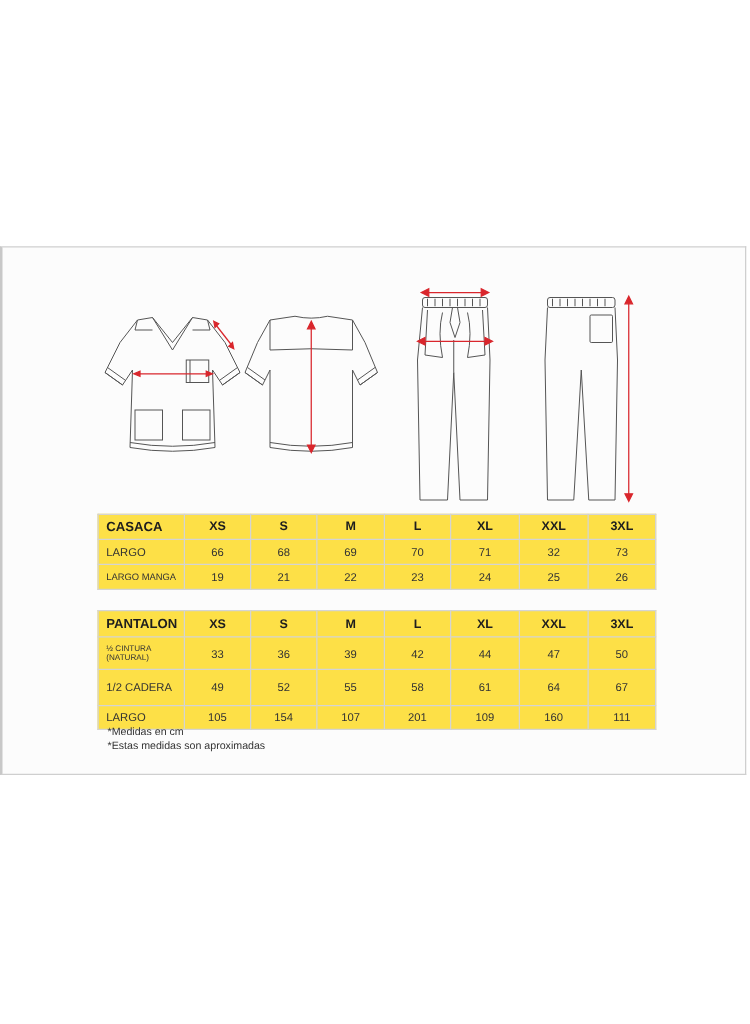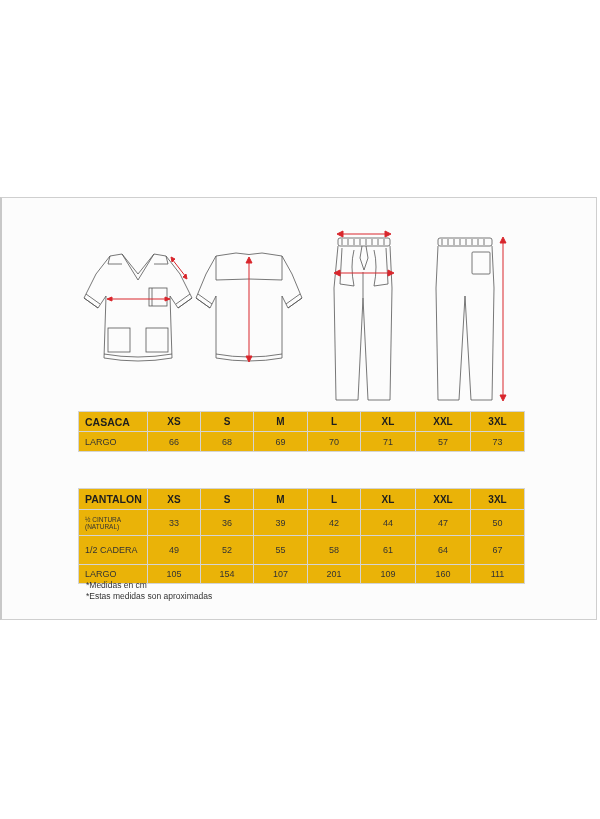--- a/index.html
+++ b/index.html
@@ -26,7 +26,7 @@
     left: 78px;
     border-collapse: collapse;
     table-layout: fixed;
-    background: #eab308;
+    background: #fde047;
     padding-left: 33px;
   }
   table.sizes td {

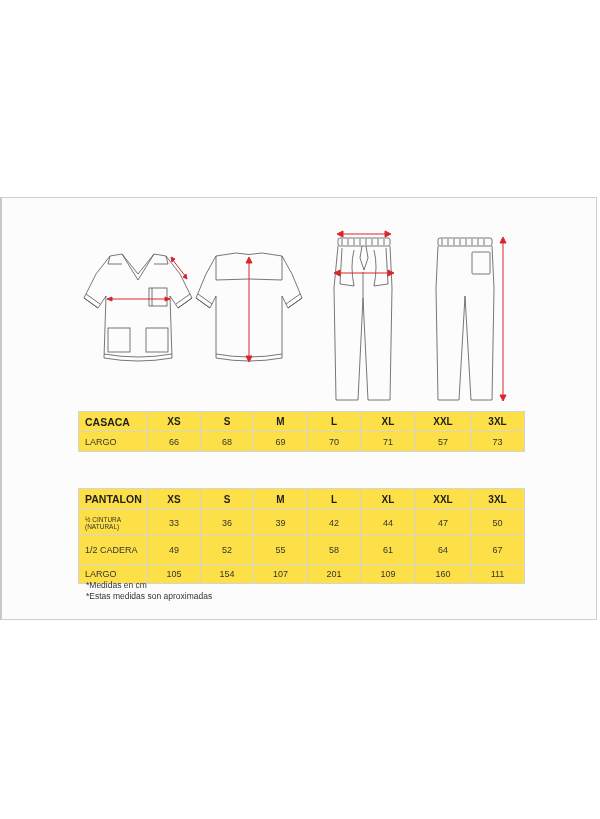--- a/index.html
+++ b/index.html
@@ -161,7 +161,7 @@
     <td>69</td>
     <td>70</td>
     <td>71</td>
-    <td>57</td>
+    <td>32</td>
     <td>73</td>
   </tr>
 </tbody>

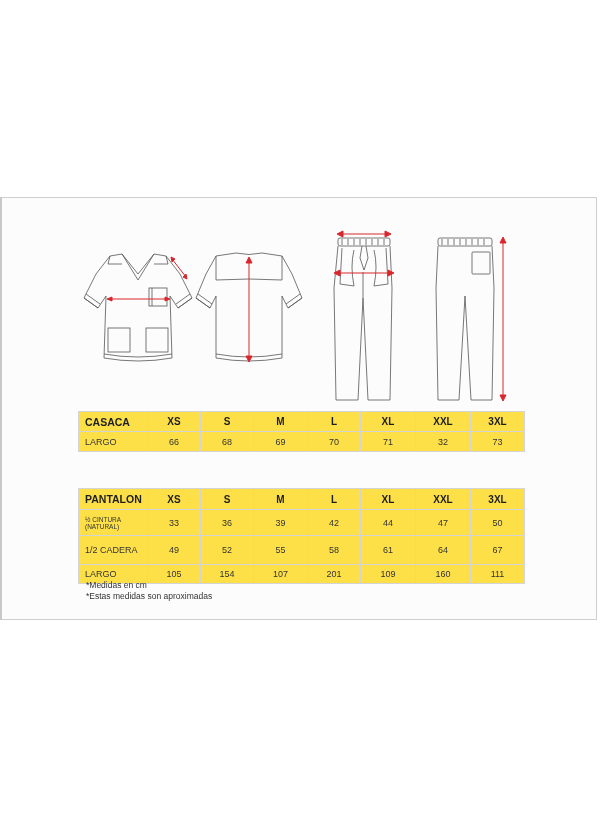--- a/index.html
+++ b/index.html
@@ -164,6 +164,16 @@
     <td>32</td>
     <td>73</td>
   </tr>
+  <tr style="height:20px">
+    <td class="lbl" style="font-size:7.5px">LARGO MANGA</td>
+    <td>19</td>
+    <td>21</td>
+    <td>22</td>
+    <td>23</td>
+    <td>24</td>
+    <td>25</td>
+    <td>26</td>
+  </tr>
 </tbody>
   </table>
 

